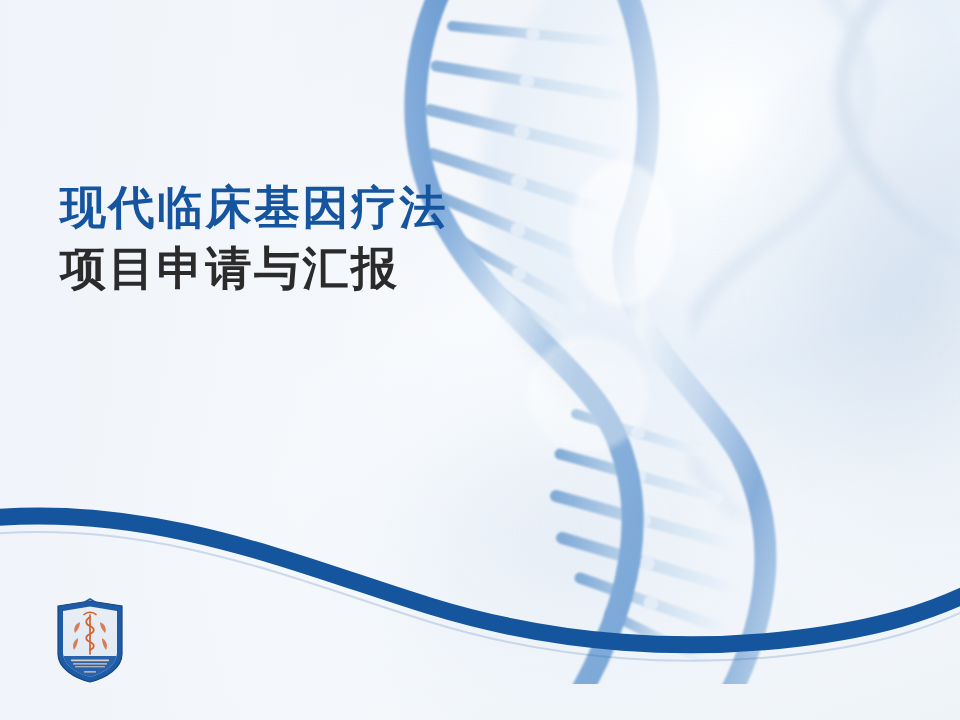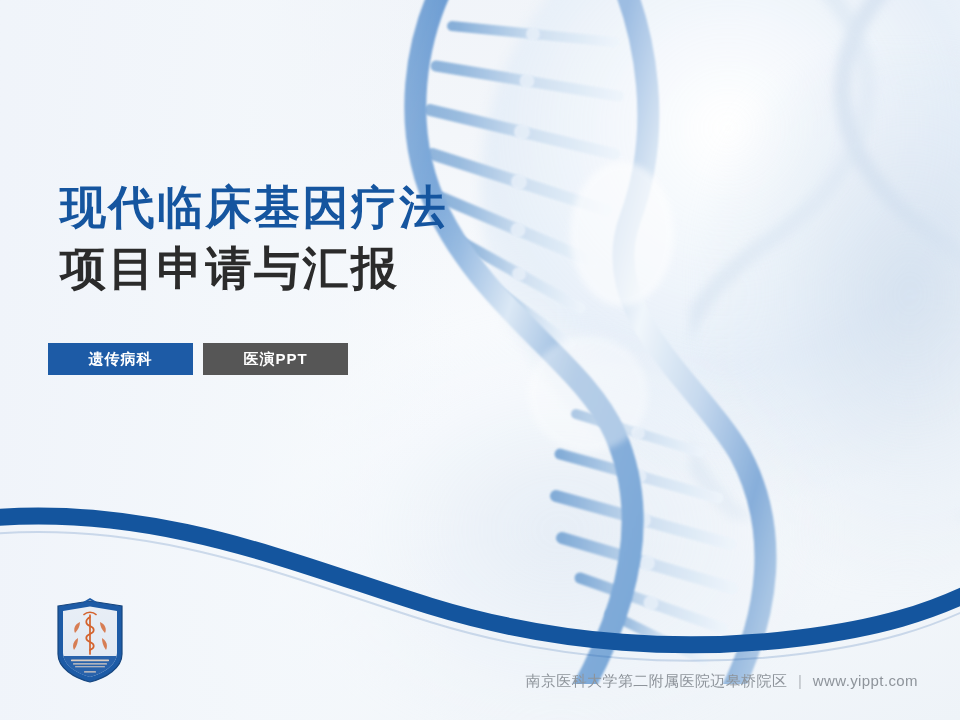--- a/index.html
+++ b/index.html
@@ -284,10 +284,6 @@
     <div class="title-line title-line-2">项目申请与汇报</div>
   </div>
 
-  <div class="badges">
-    <div class="badge badge-dept">遗传病科</div>
-    <div class="badge badge-brand">医演PPT</div>
-  </div>
 
 
   <svg class="wave" viewBox="0 0 960 250" preserveAspectRatio="none">

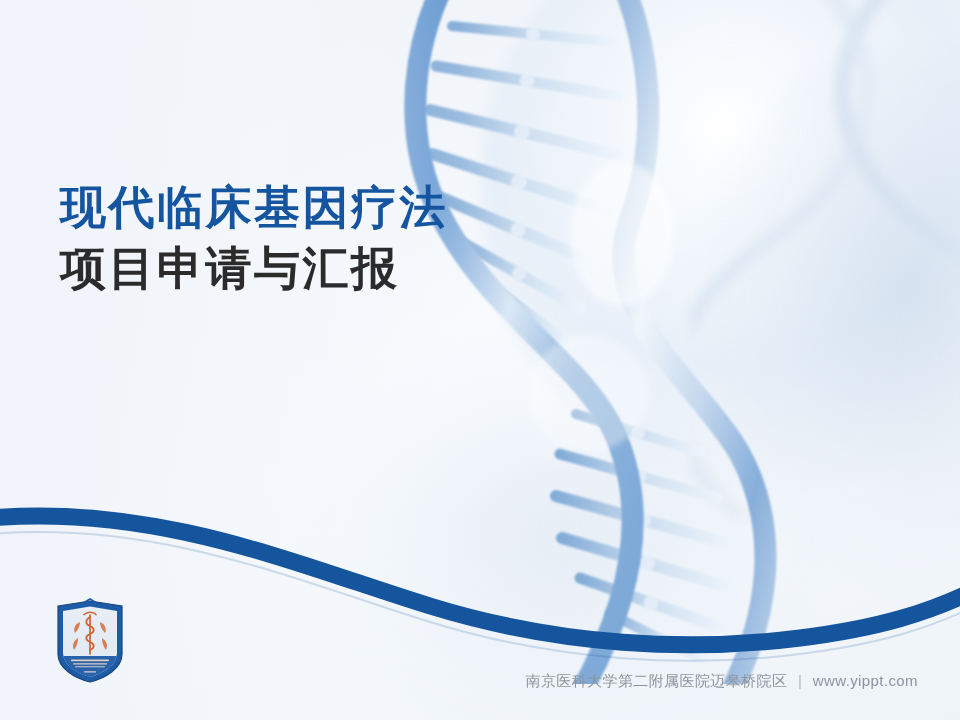--- a/index.html
+++ b/index.html
@@ -328,11 +328,6 @@
     </g>
   </svg>
 
-  <div class="footer">
-    <span>南京医科大学第二附属医院迈皋桥院区</span>
-    <span class="sep">|</span>
-    <span>www.yippt.com</span>
-  </div>
 
 </div>
 

